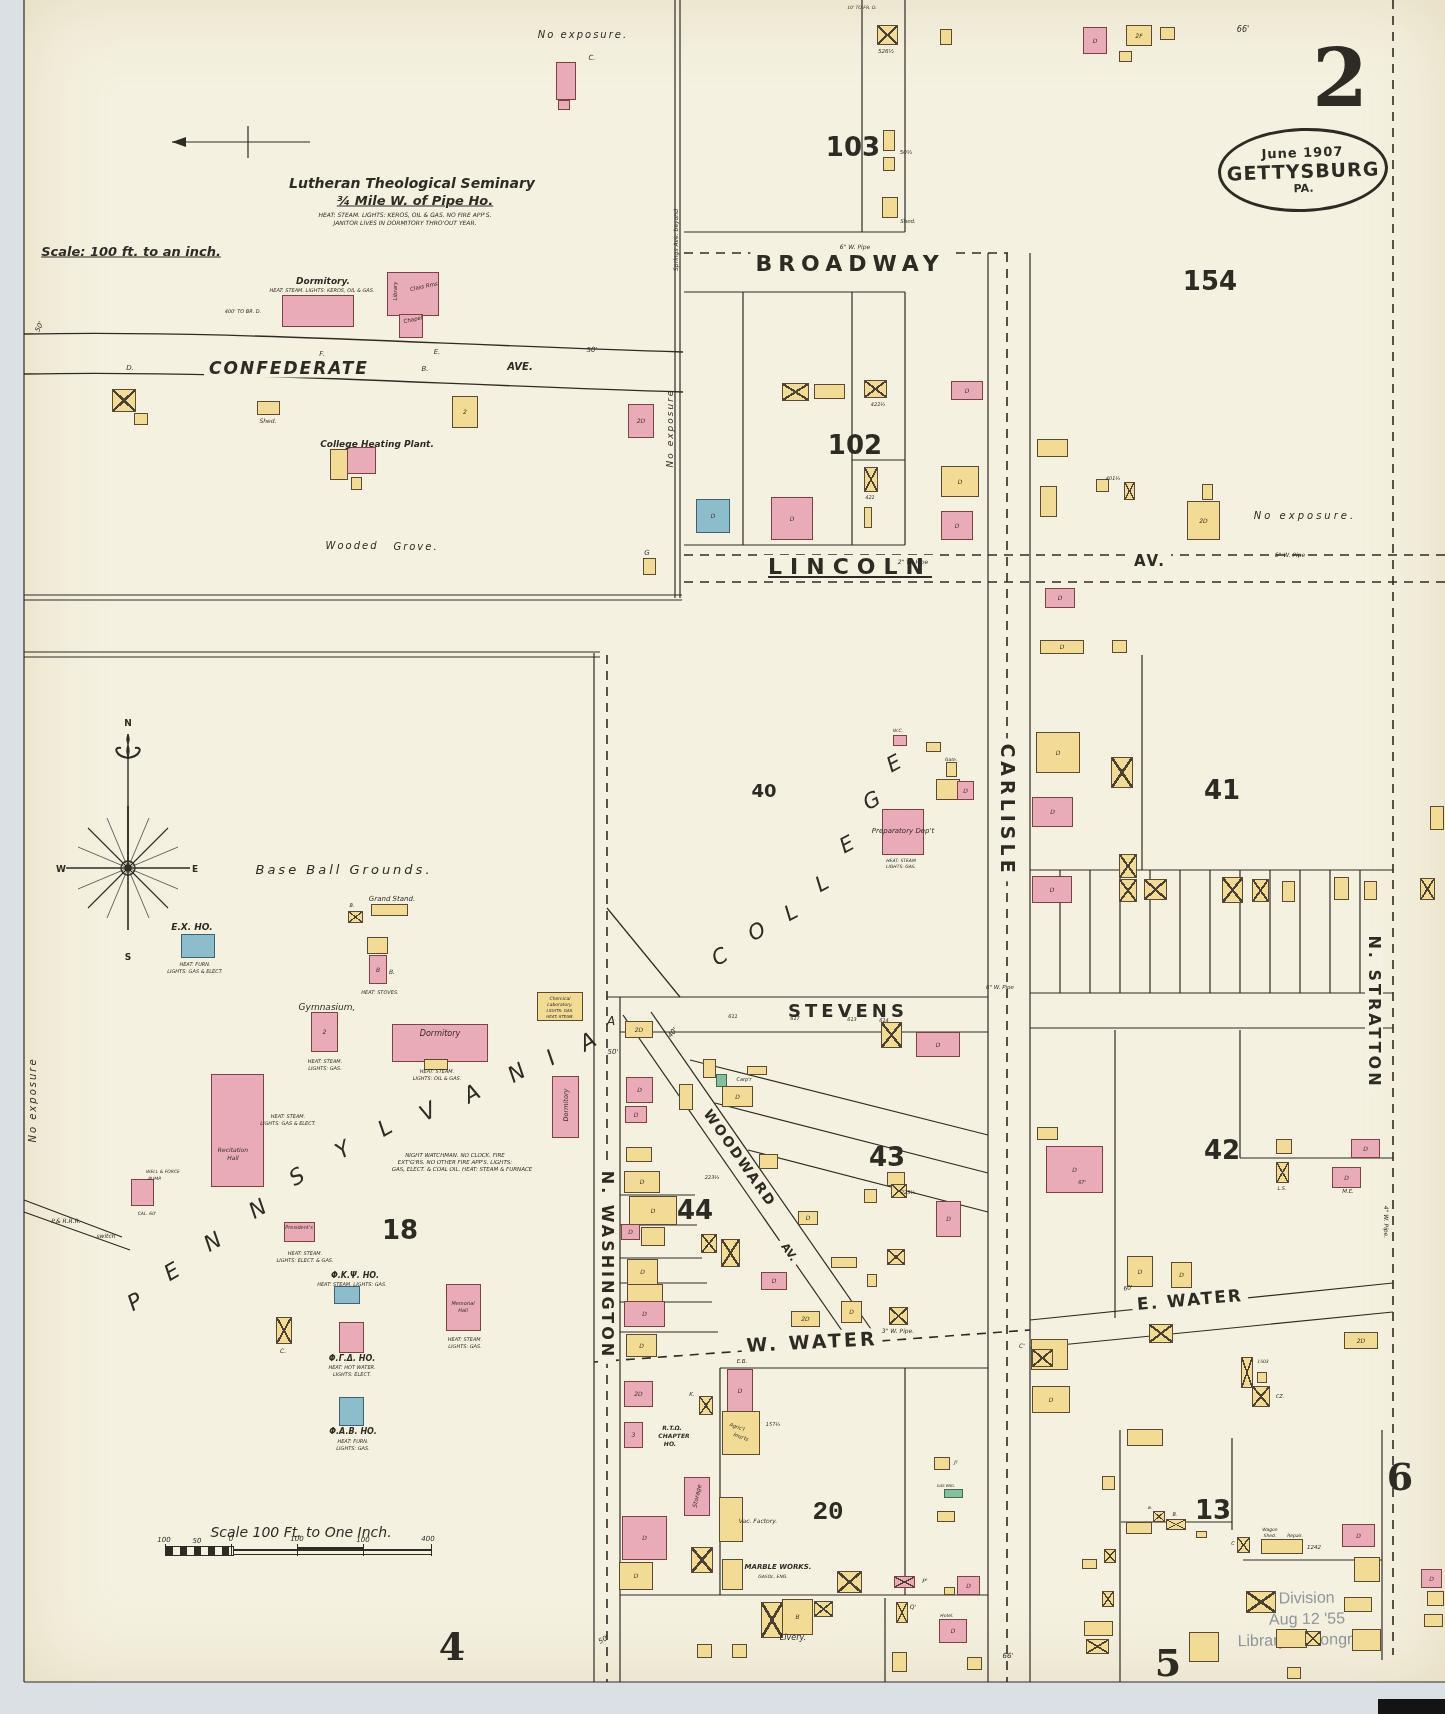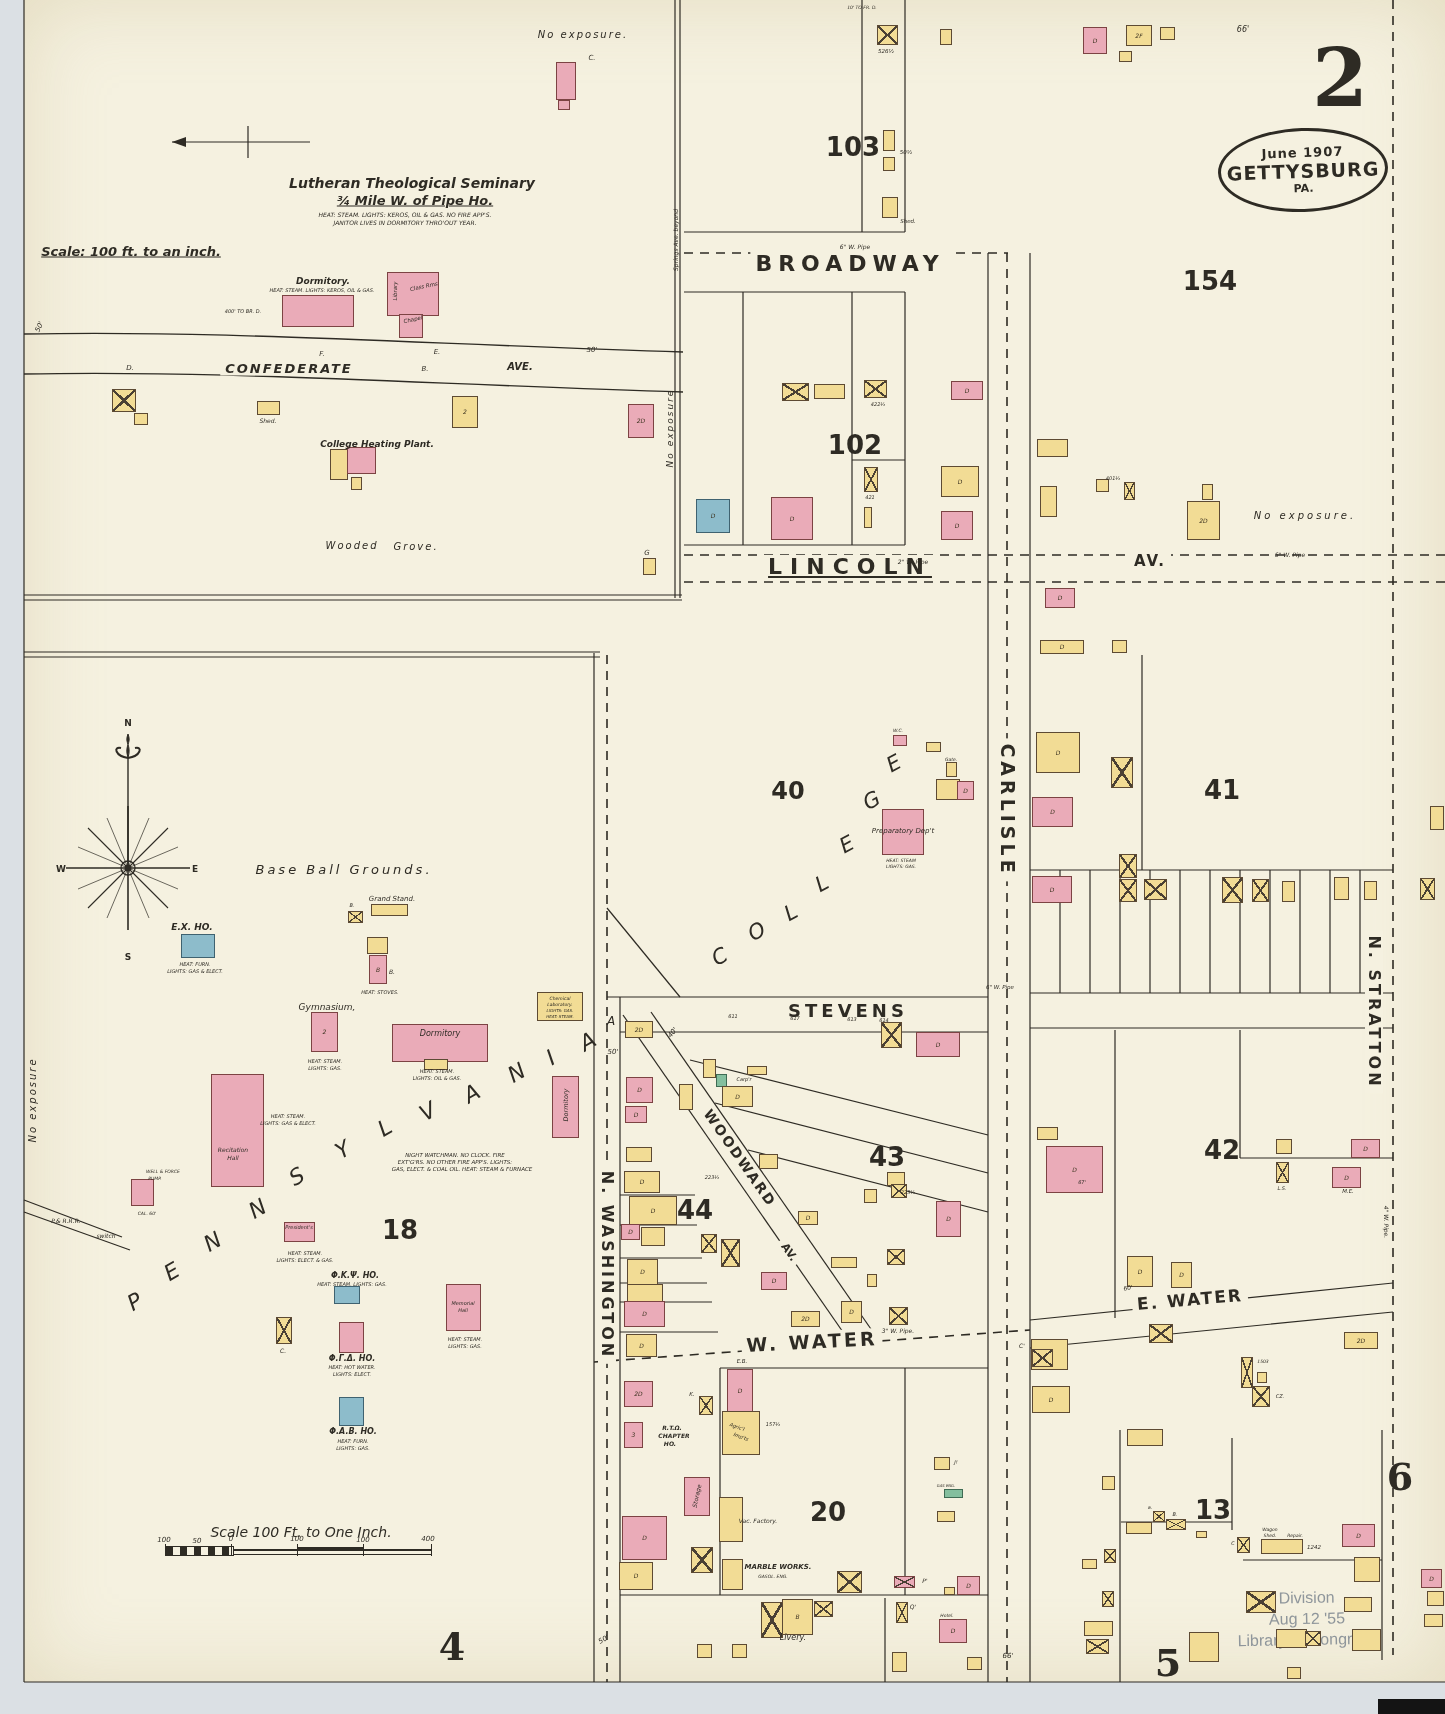--- a/index.html
+++ b/index.html
@@ -477,7 +477,7 @@
     <div class="lb bold roman street" style="left: 1374px; top: 1012px; font-size: 16px; letter-spacing: 3px; transform: translate(-50%, -50%) rotate(90deg);">N. STRATTON</div>
     <div class="lb bold roman street" style="left: 740px; top: 1158px; font-size: 14px; letter-spacing: 2px; transform: translate(-50%, -50%) rotate(55deg);">WOODWARD</div>
     <div class="lb bold roman street" style="left: 789px; top: 1252px; font-size: 11px; transform: translate(-50%, -50%) rotate(55deg);">AV.</div>
-    <div class="lb bold street" style="left: 289px; top: 368px; font-size: 13px; letter-spacing: 2px; transform: translate(-50%, -50%) rotate(0deg);">CONFEDERATE</div>
+    <div class="lb bold street" style="left: 289px; top: 368px; font-size: 17px; letter-spacing: 2px; transform: translate(-50%, -50%) rotate(0deg);">CONFEDERATE</div>
     <div class="lb bold street" style="left: 520px; top: 367px; font-size: 10px; transform: translate(-50%, -50%) rotate(0deg);">AVE.</div>
     <div class="lb bold roman" style="left: 853px; top: 147px; font-size: 26px; transform: translate(-50%, -50%) rotate(0deg);">103</div>
     <div class="lb bold roman" style="left: 1210px; top: 281px; font-size: 26px; transform: translate(-50%, -50%) rotate(0deg);">154</div>

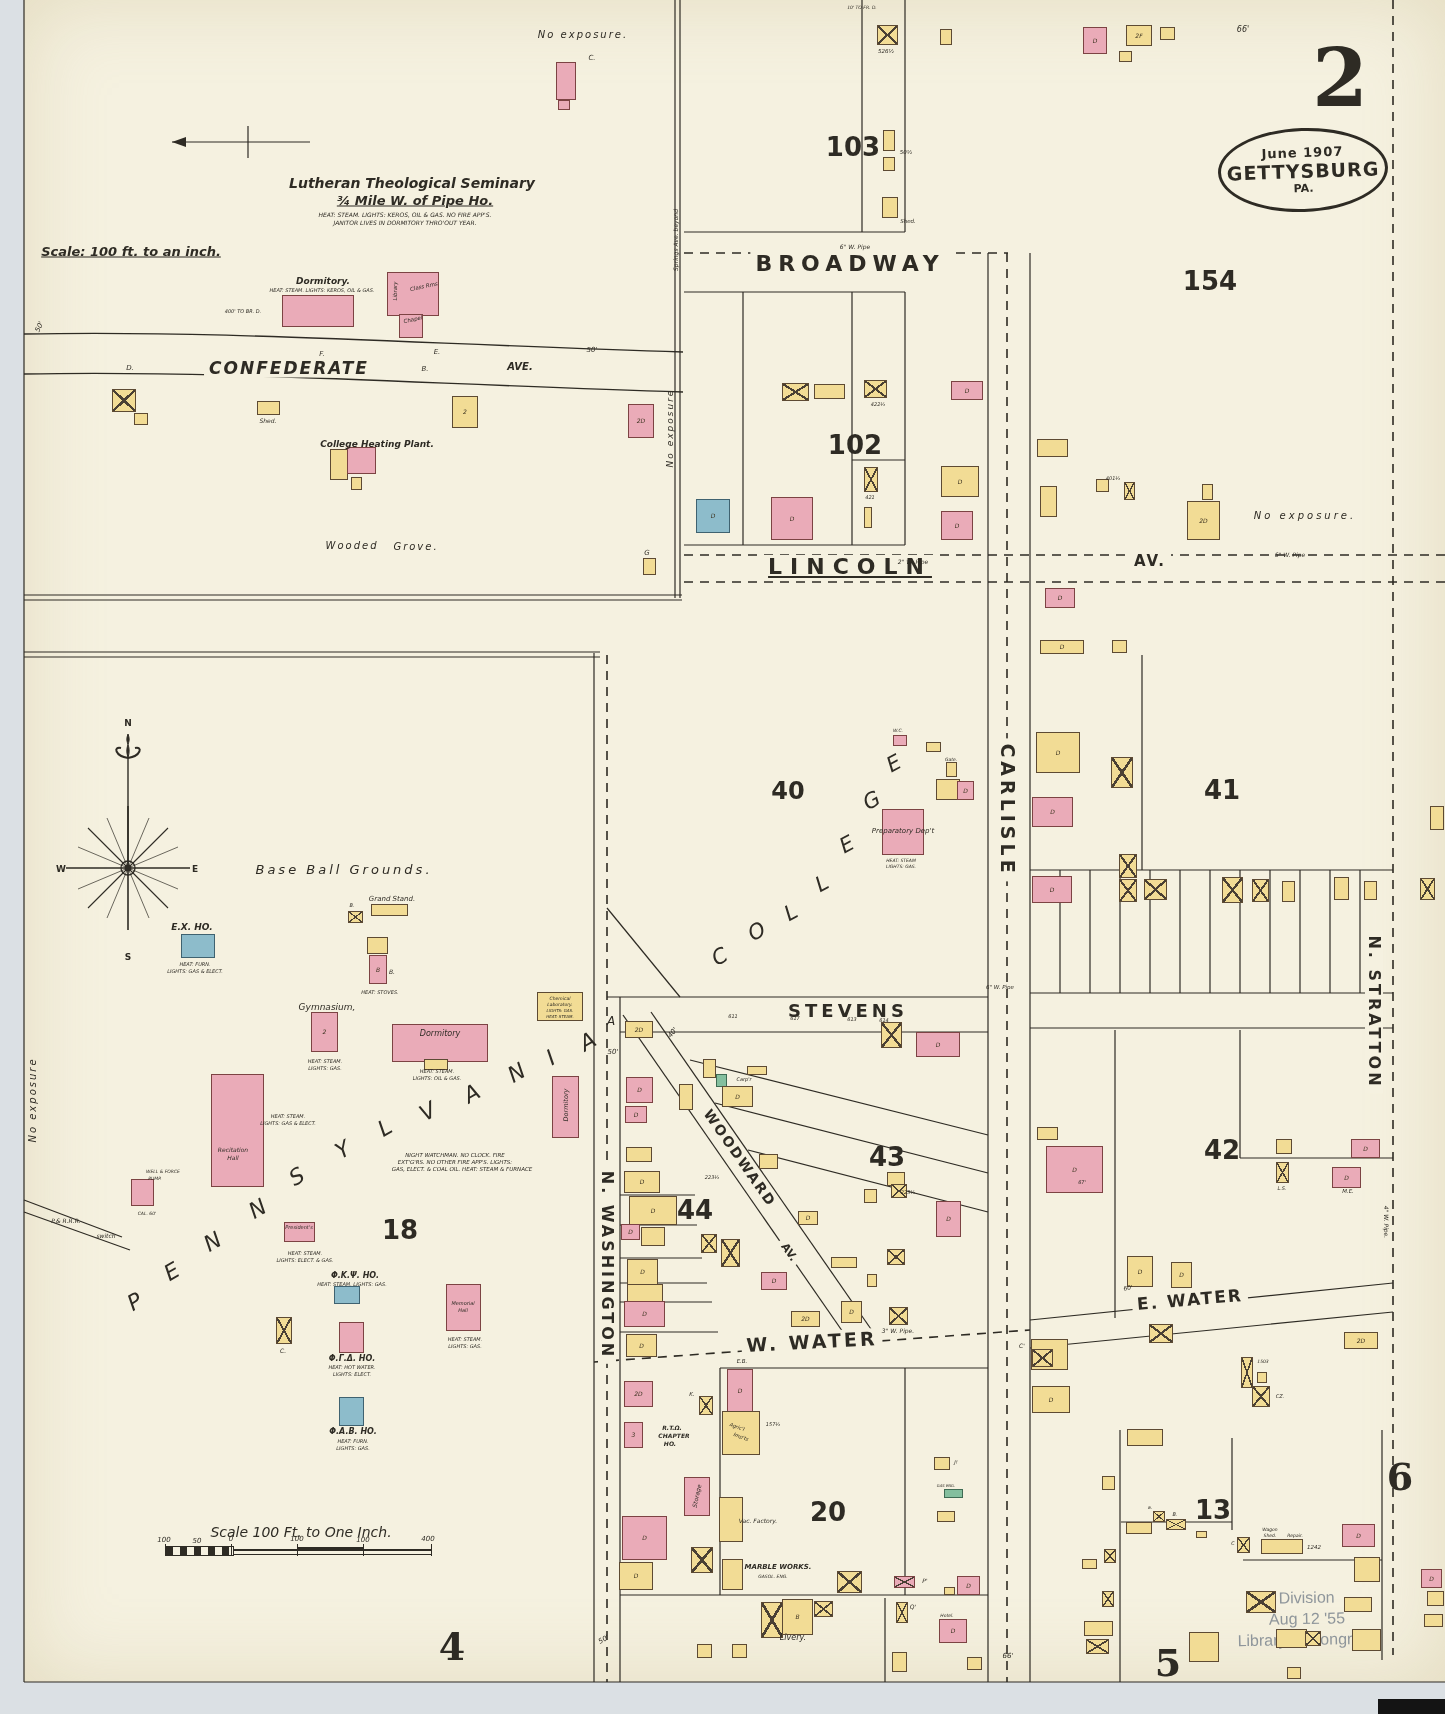--- a/index.html
+++ b/index.html
@@ -482,7 +482,7 @@
     <div class="lb bold roman" style="left: 853px; top: 147px; font-size: 26px; transform: translate(-50%, -50%) rotate(0deg);">103</div>
     <div class="lb bold roman" style="left: 1210px; top: 281px; font-size: 26px; transform: translate(-50%, -50%) rotate(0deg);">154</div>
     <div class="lb bold roman" style="left: 855px; top: 445px; font-size: 26px; transform: translate(-50%, -50%) rotate(0deg);">102</div>
-    <div class="lb bold roman" style="left: 788px; top: 791px; font-size: 24px; transform: translate(-50%, -50%) rotate(0deg); text-align: right;">40</div>
+    <div class="lb bold roman" style="left: 764px; top: 791px; font-size: 18px; transform: translate(-50%, -50%) rotate(0deg); text-align: right;">40</div>
     <div class="lb bold roman" style="left: 1222px; top: 790px; font-size: 26px; transform: translate(-50%, -50%) rotate(0deg);">41</div>
     <div class="lb bold roman" style="left: 1222px; top: 1150px; font-size: 26px; transform: translate(-50%, -50%) rotate(0deg);">42</div>
     <div class="lb bold roman" style="left: 887px; top: 1157px; font-size: 26px; transform: translate(-50%, -50%) rotate(0deg);">43</div>

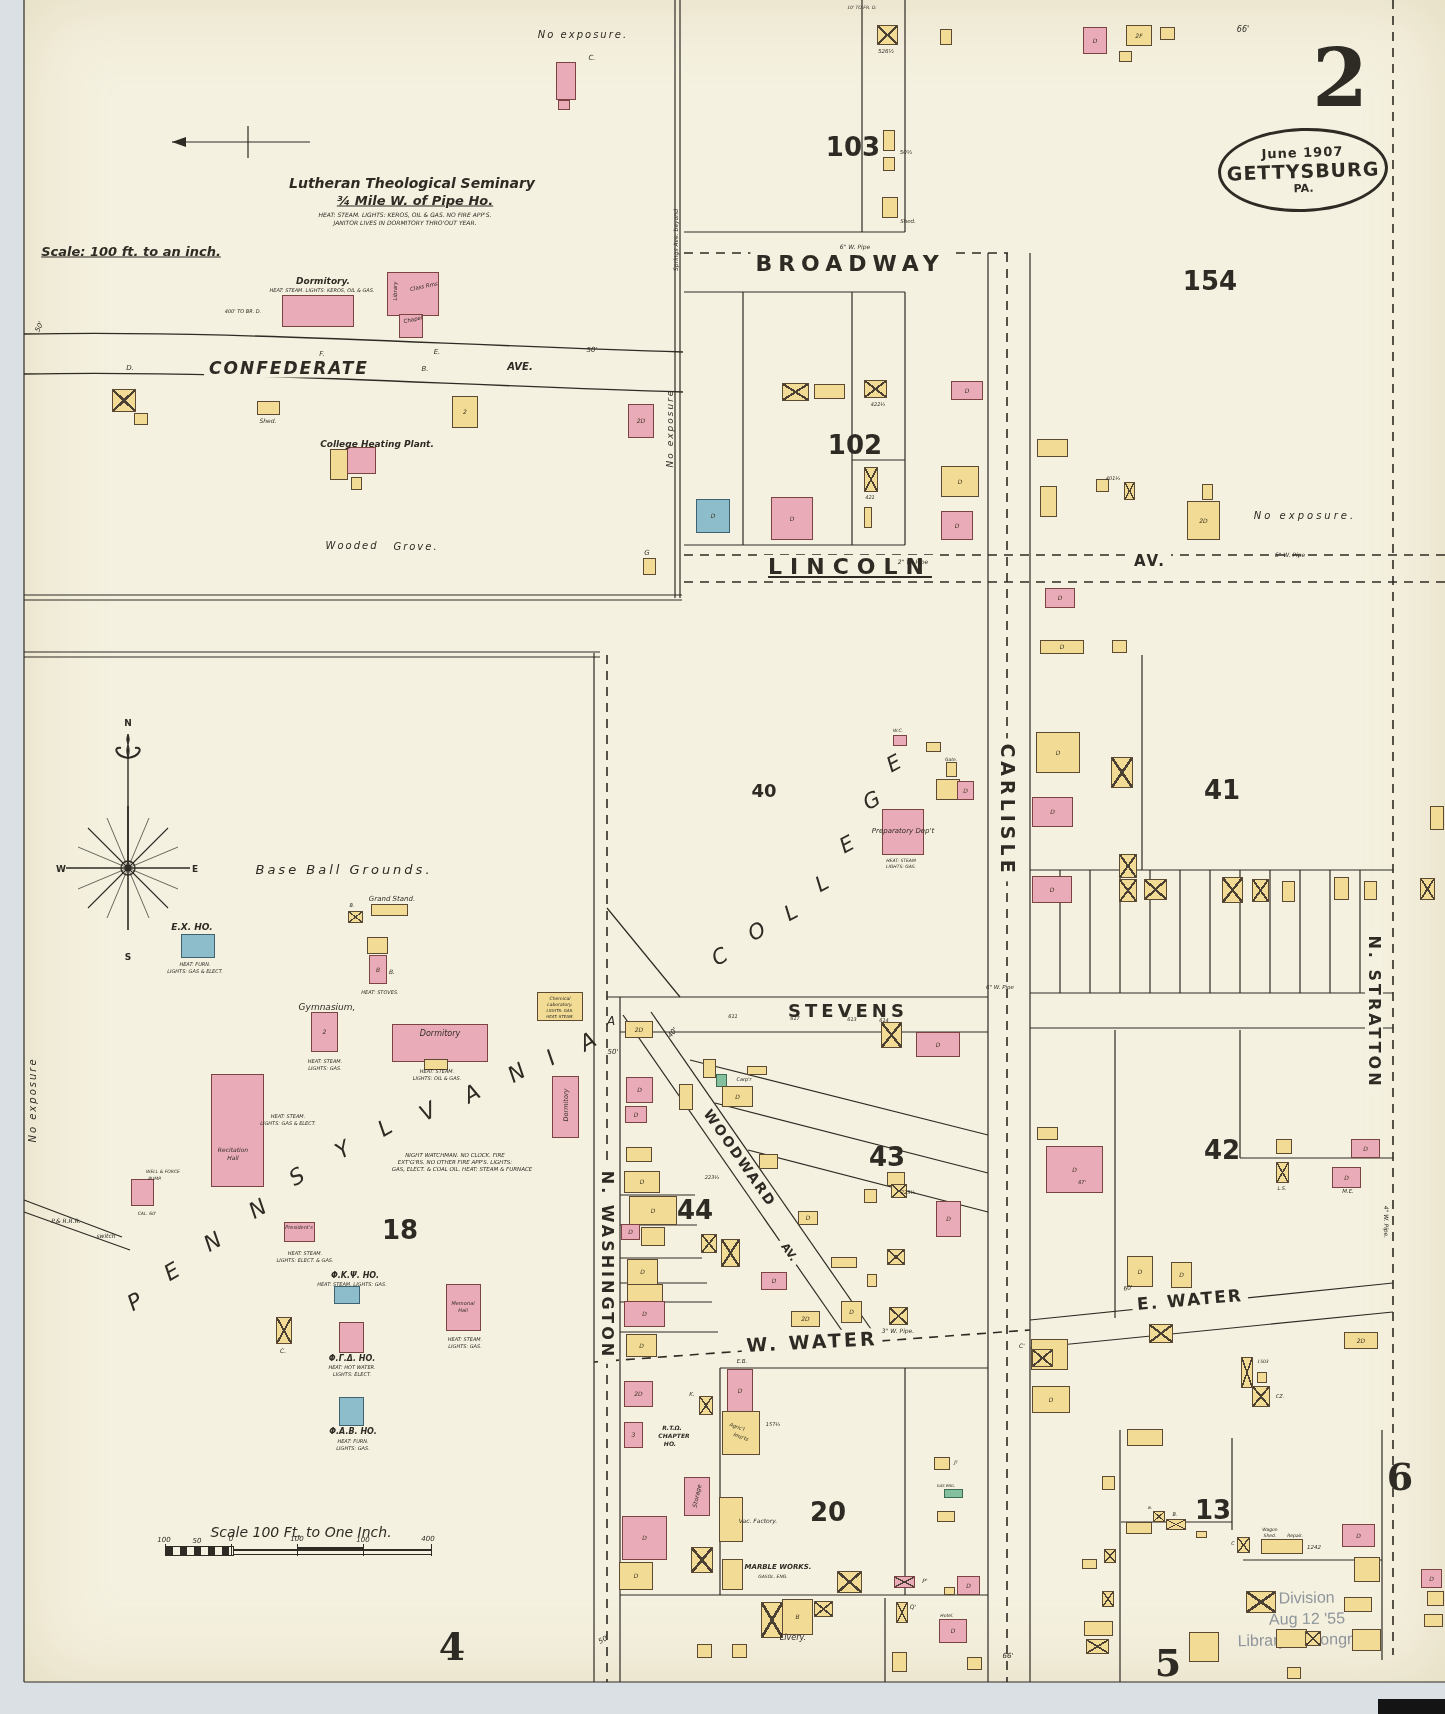--- a/index.html
+++ b/index.html
@@ -488,7 +488,7 @@
     <div class="lb bold roman" style="left: 887px; top: 1157px; font-size: 26px; transform: translate(-50%, -50%) rotate(0deg);">43</div>
     <div class="lb bold roman" style="left: 695px; top: 1210px; font-size: 26px; transform: translate(-50%, -50%) rotate(0deg);">44</div>
     <div class="lb bold roman" style="left: 400px; top: 1230px; font-size: 26px; transform: translate(-50%, -50%) rotate(0deg);">18</div>
-    <div class="lb bold roman" style="left: 828px; top: 1512px; font-size: 26px; transform: translate(-50%, -50%) rotate(0deg);">20</div>
+    <div class="lb bold roman" style="left: 828px; top: 1512px; font-size: 26px; transform: translate(-50%, -50%) rotate(0deg); font-family: Liberation Mono, monospace;">20</div>
     <div class="lb bold roman" style="left: 1213px; top: 1510px; font-size: 26px; transform: translate(-50%, -50%) rotate(0deg);">13</div>
     <div class="lb bold roman serif" style="left: 452px; top: 1647px; font-size: 38px; transform: translate(-50%, -50%) rotate(0deg);">4</div>
     <div class="lb bold roman serif" style="left: 1168px; top: 1663px; font-size: 38px; transform: translate(-50%, -50%) rotate(0deg);">5</div>

